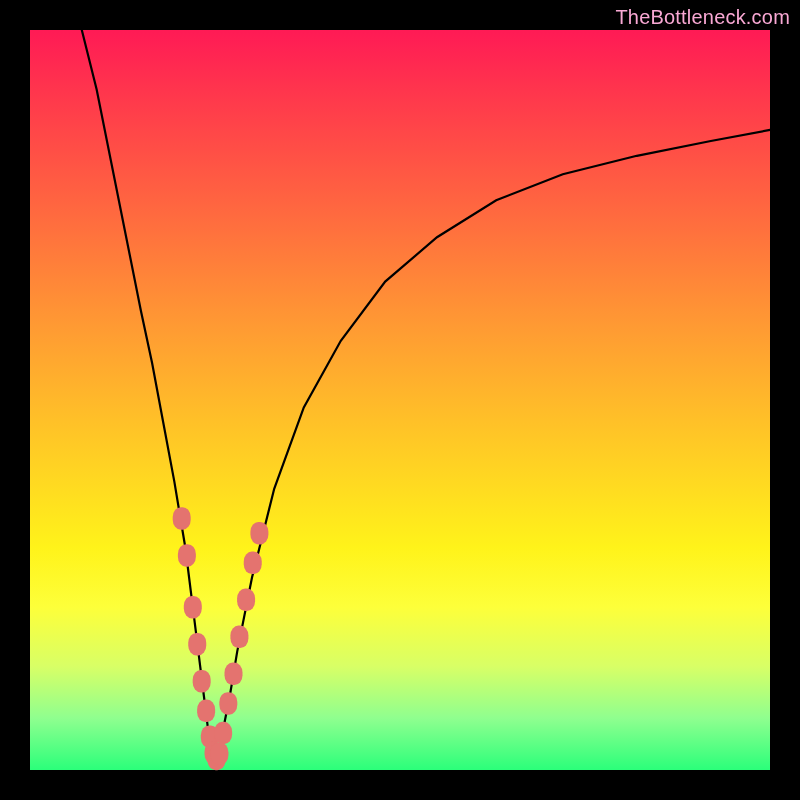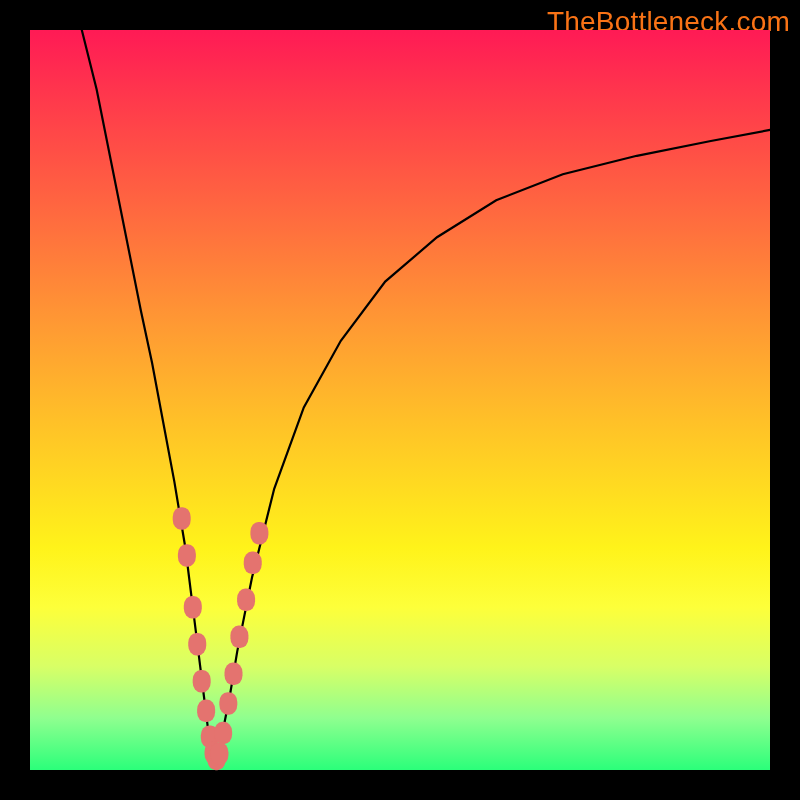--- a/index.html
+++ b/index.html
@@ -41,8 +41,8 @@
     position: absolute;
     top: 6px;
     right: 10px;
-    color: #f97316;
-    font-size: 28px;
+    color: #f9a8d4;
+    font-size: 20px;
     font-weight: 500;
     letter-spacing: 0.2px;
     user-select: none;

